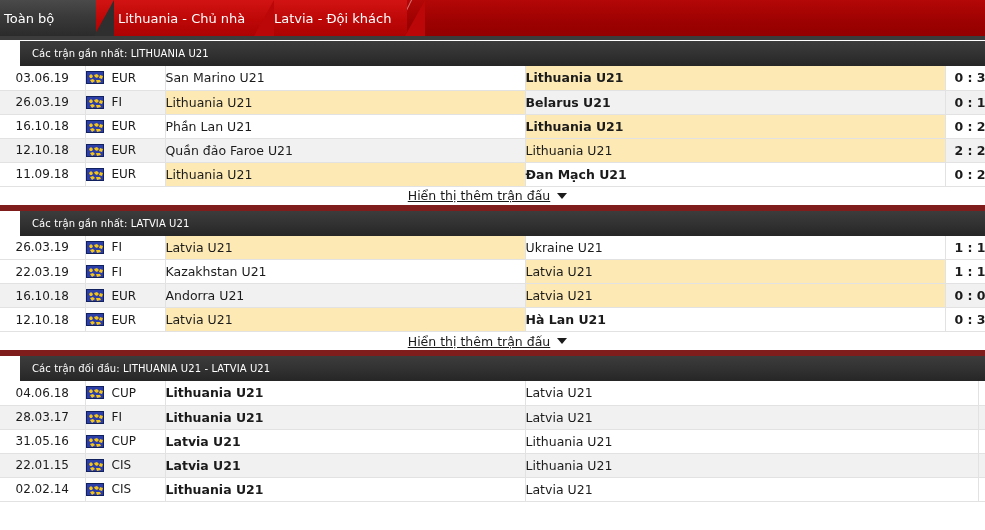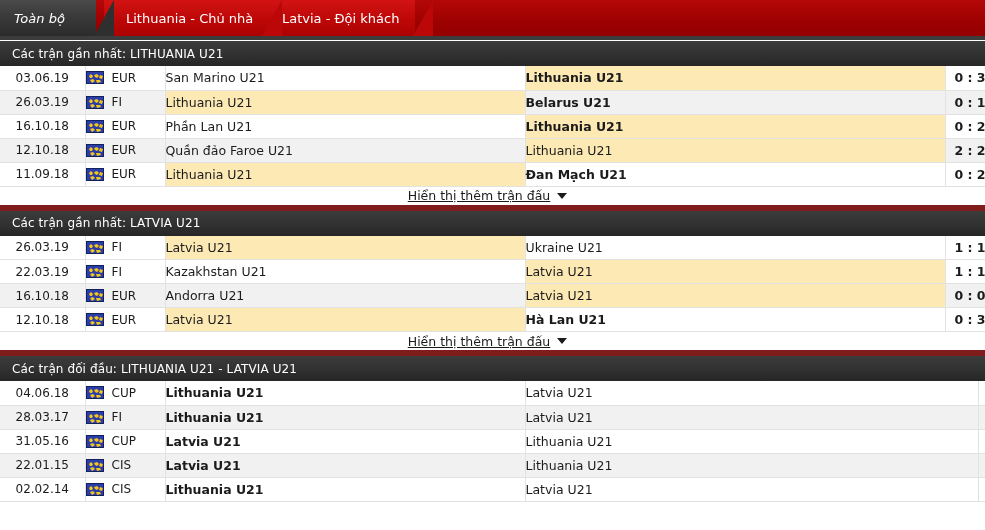--- a/index.html
+++ b/index.html
@@ -35,9 +35,8 @@
   .tab.active {
     left: 0;
     background: linear-gradient(to bottom, #4a4a4a 0%, #3a3a3a 45%, #2b2b2b 100%);
-    padding-left: 14px;
+    padding-left: 4px;
     color: #ffffff;
-    font-style: italic;
   }
   .tab.active::after {
     content: ""; position: absolute; right: -18px; top: 0;

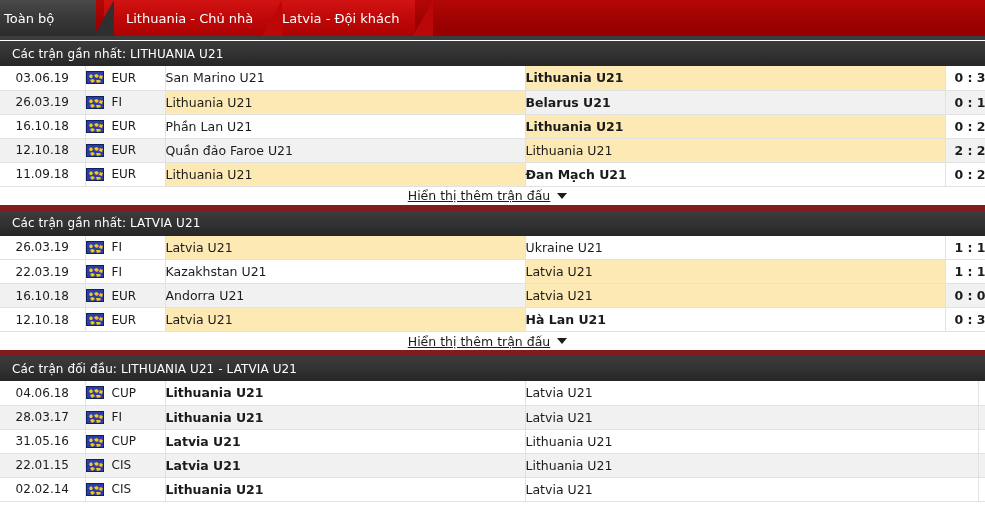--- a/index.html
+++ b/index.html
@@ -48,7 +48,6 @@
   }
   .tab.bright {
     background: linear-gradient(to bottom, #d21313 0%, #bd0707 55%, #ad0202 100%);
-    margin-left: 8px;
   }
   .tab.bright::after {
     content: ""; position: absolute; right: -18px; top: 0;

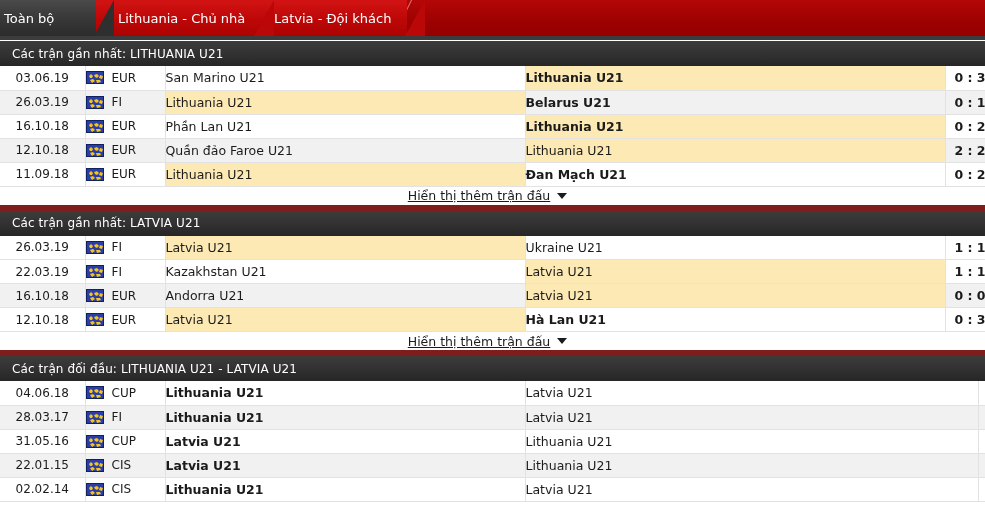--- a/index.html
+++ b/index.html
@@ -78,8 +78,9 @@
     color: #ffffff;
     display: flex; align-items: center;
     padding-left: 12px;
-    font-size: 12px;
+    font-size: 10px;
     letter-spacing: 0.1px;
+    margin-left: 20px;
   }
 
   

